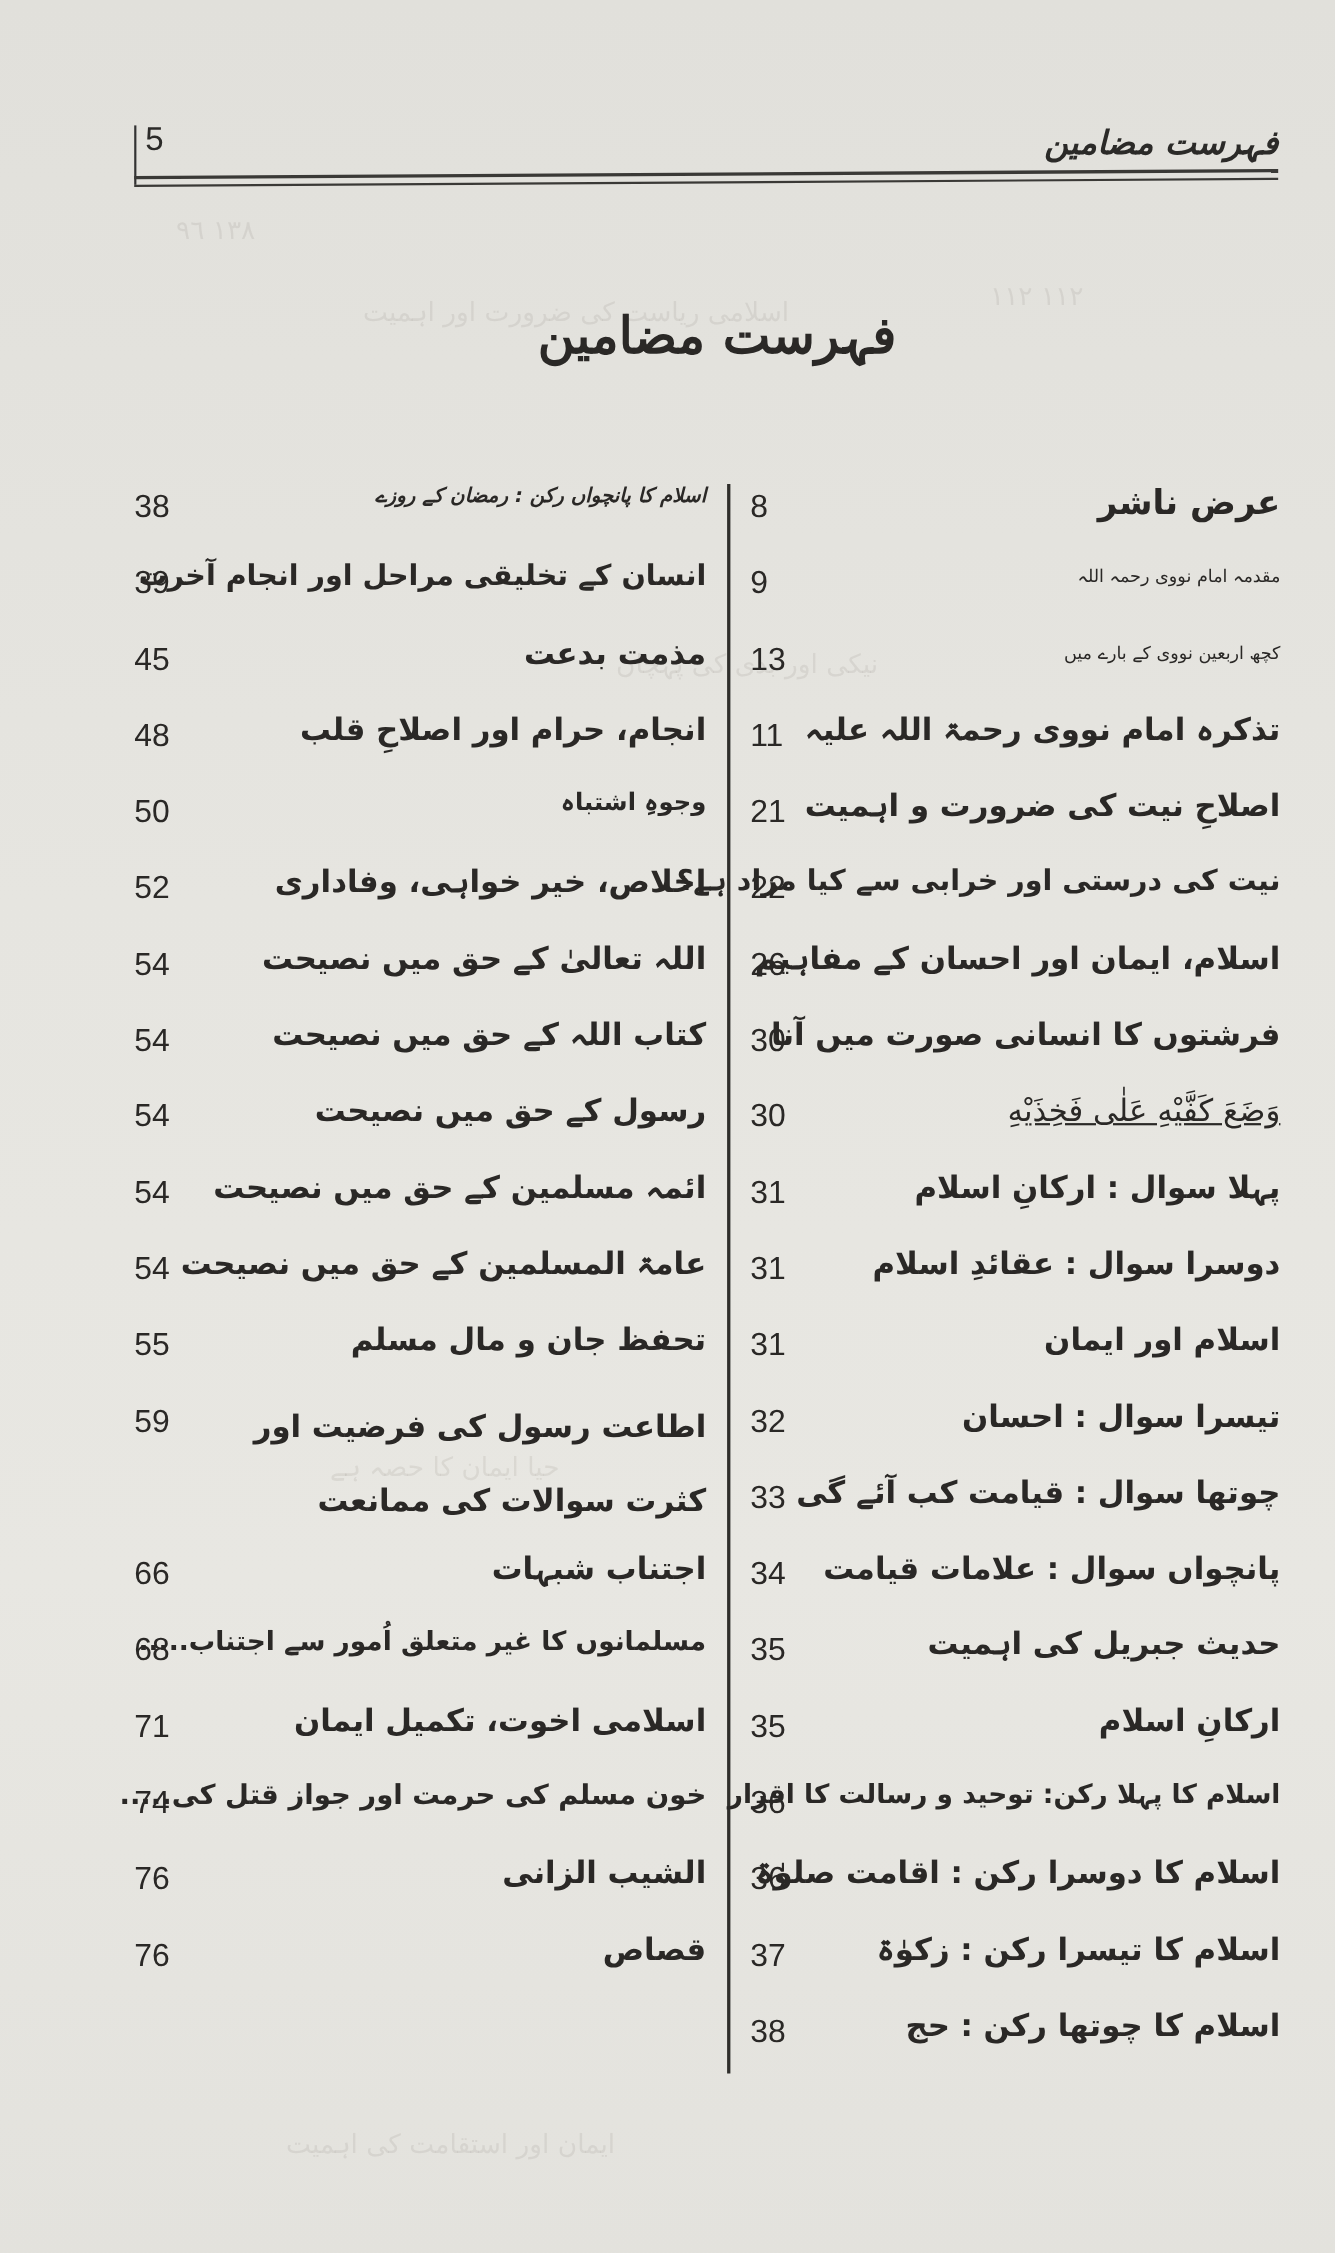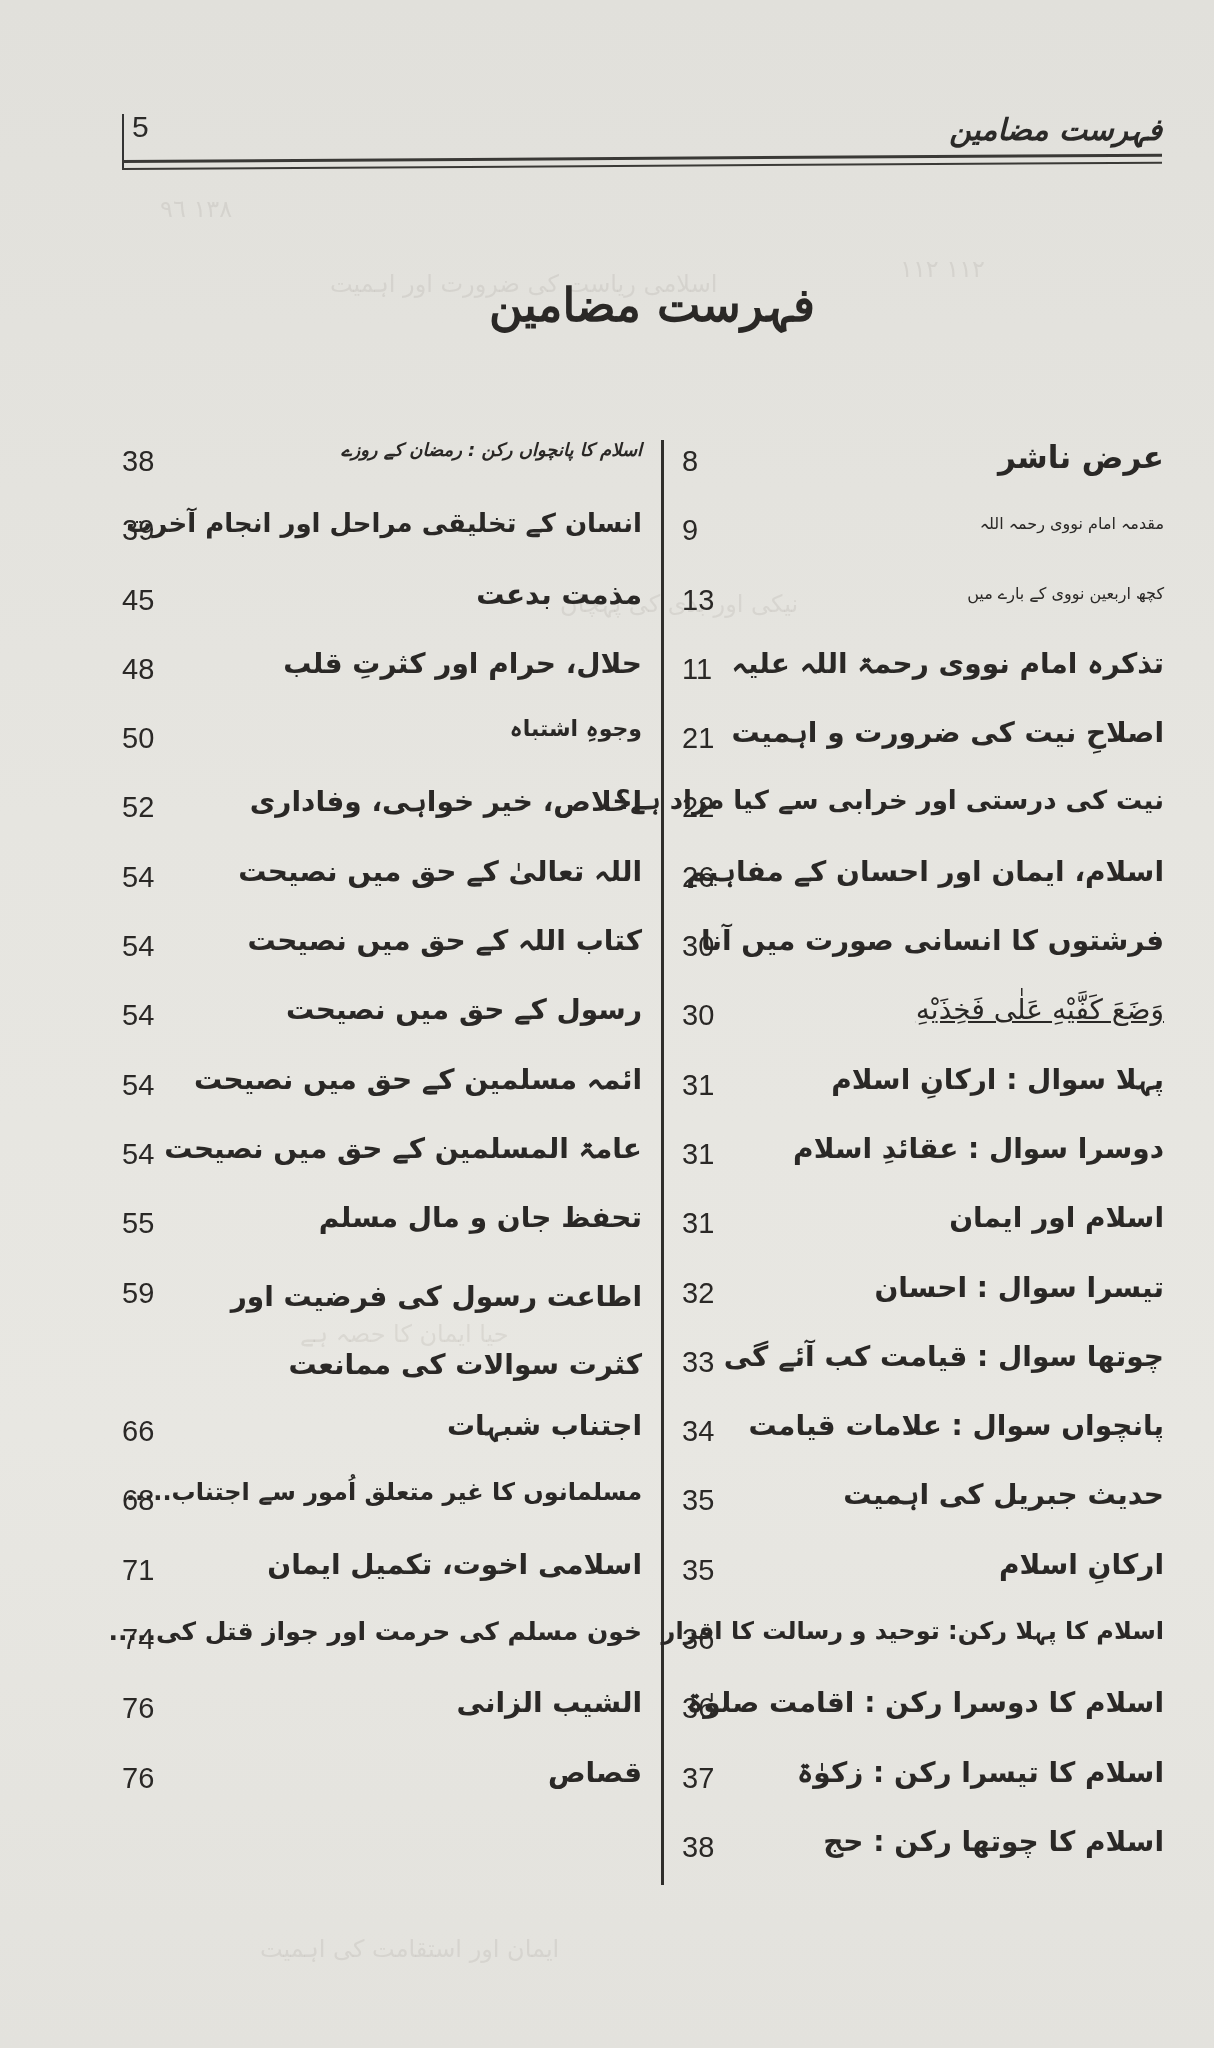--- a/index.html
+++ b/index.html
@@ -286,7 +286,7 @@
       </div>
     <div class="row">
         <span class="entry-page">48</span>
-        <span class="entry-title">حلال، حرام اور کثرتِ قلب</span>
+        <span class="entry-title">انجام، حرام اور اصلاحِ قلب</span>
       </div>
     <div class="row">
         <span class="entry-page">50</span>

